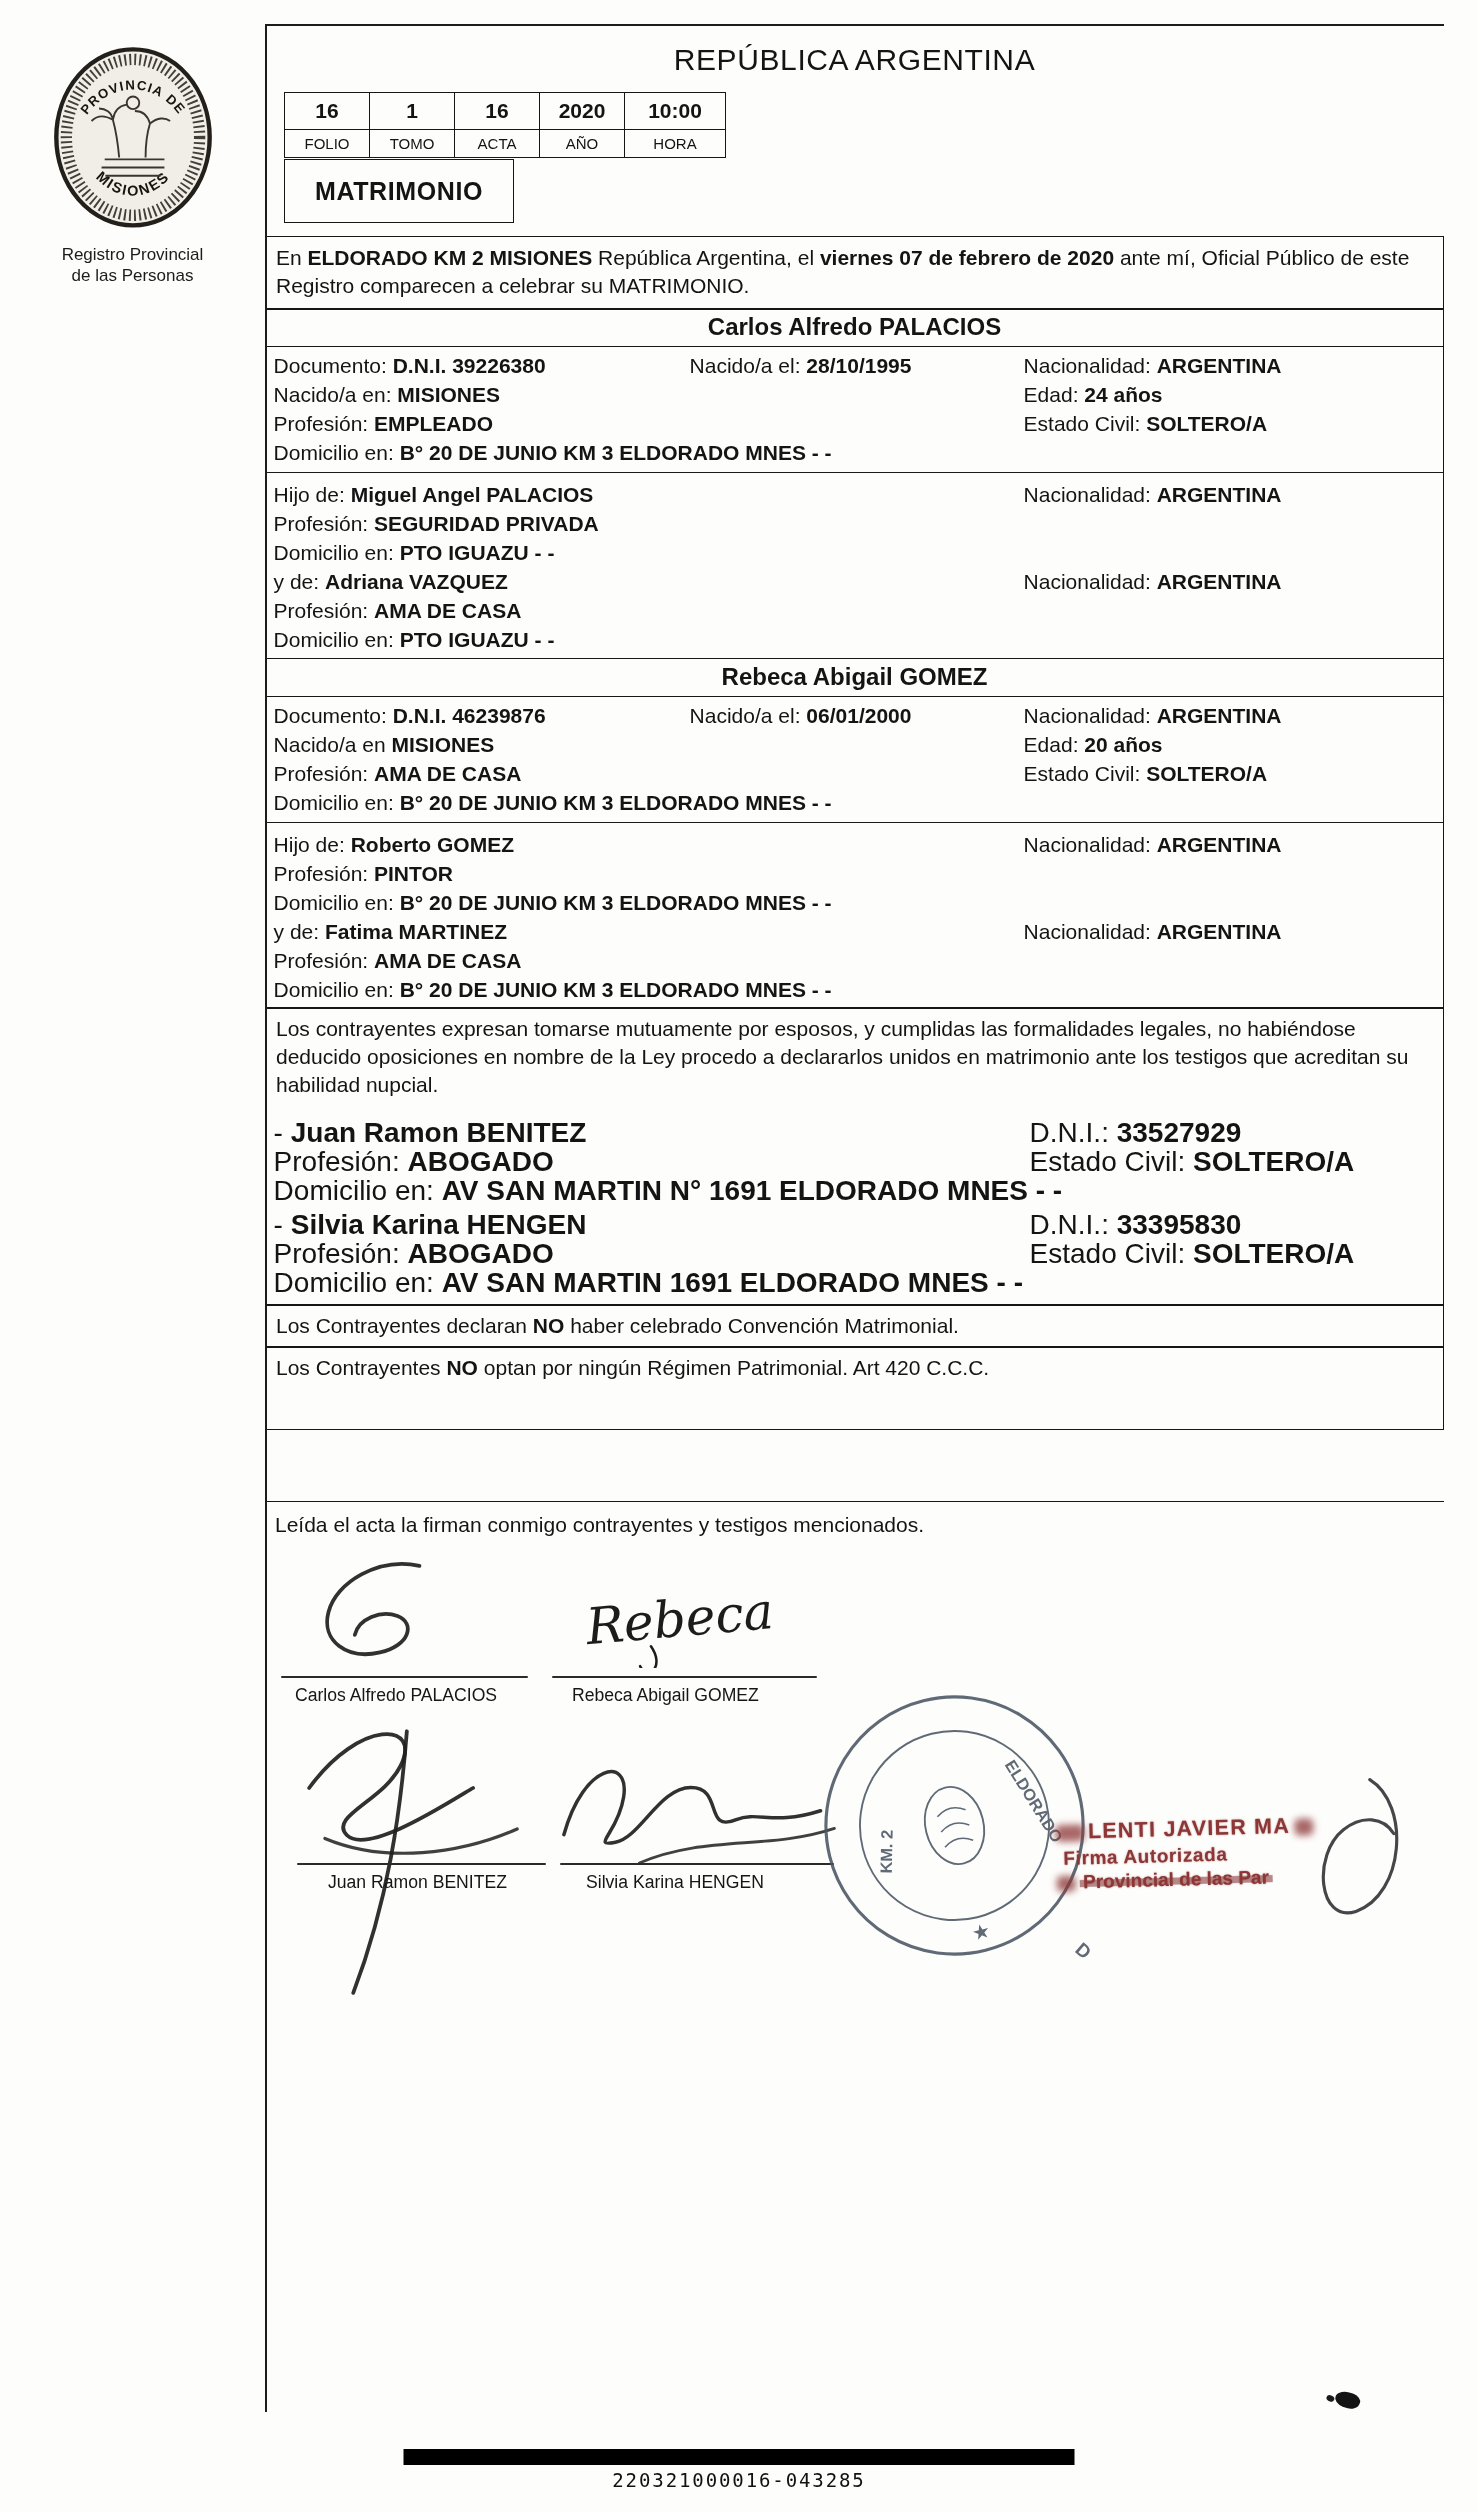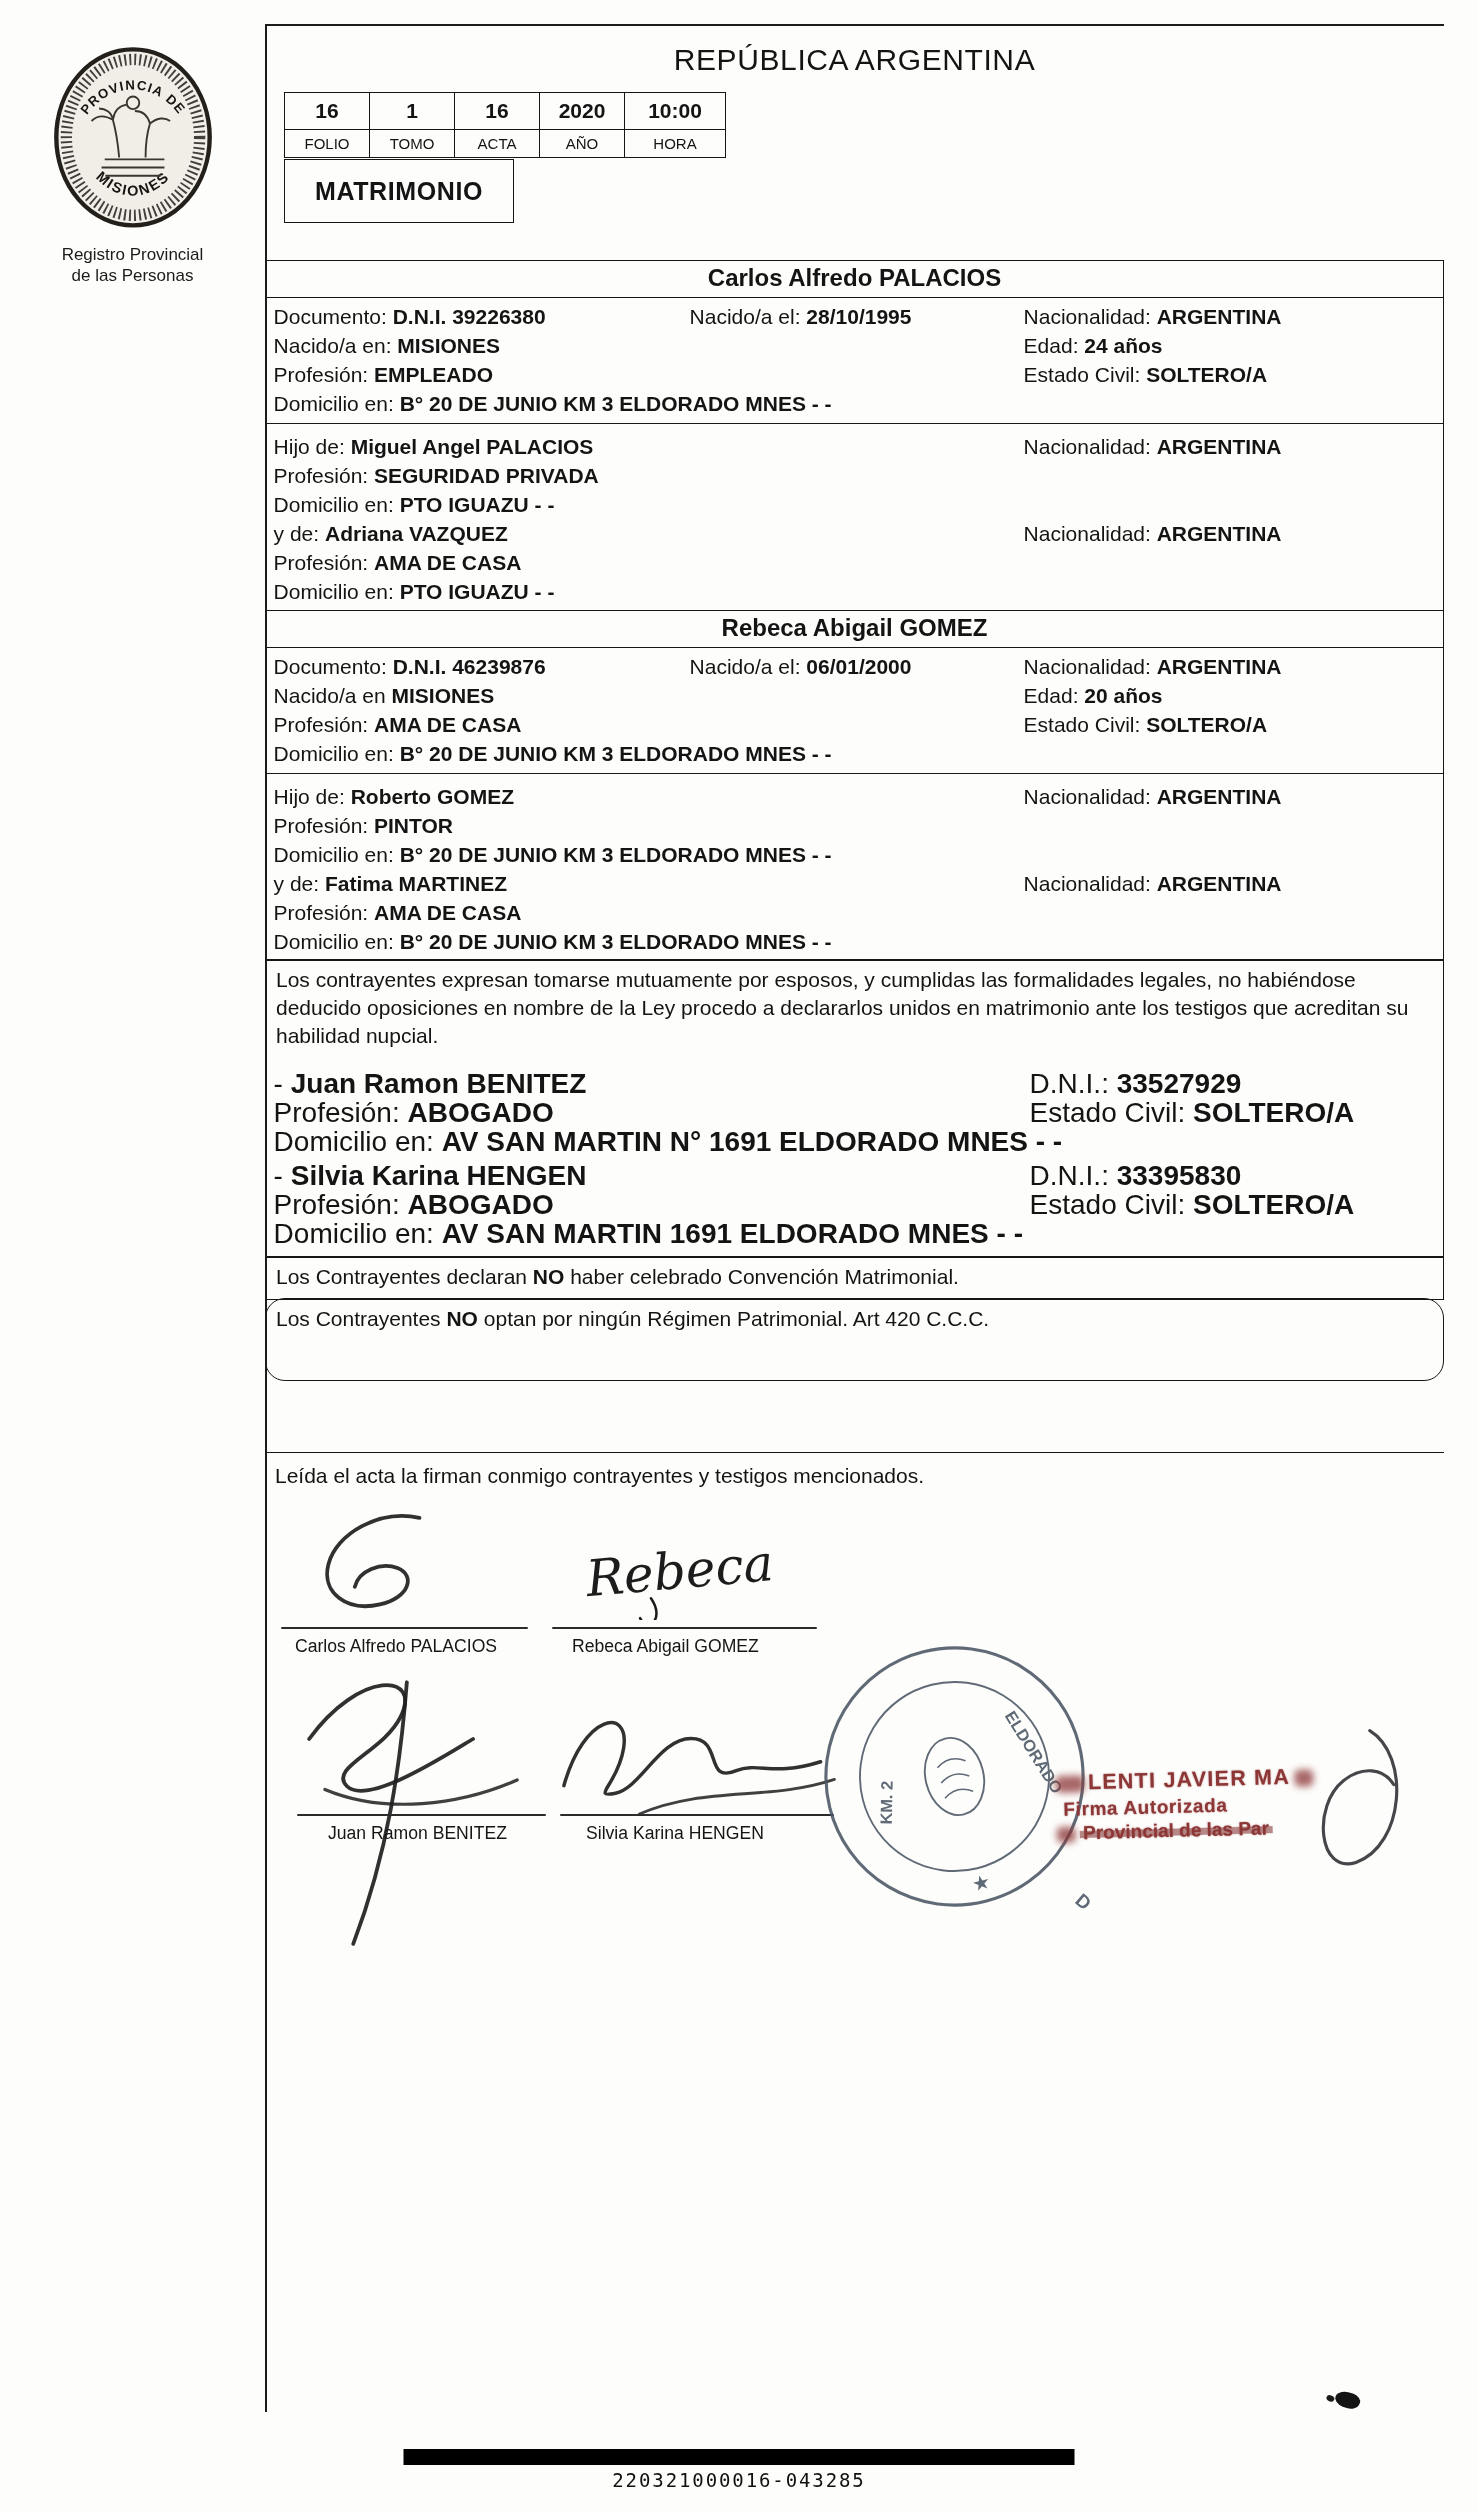--- a/index.html
+++ b/index.html
@@ -145,6 +145,9 @@
       <div class="matrimonio-box">MATRIMONIO</div>
     </div>
 
+    <div class="box intro-box">
+      <span>En </span><span class="b">ELDORADO KM 2 MISIONES</span><span>  República Argentina, el </span><span class="b">viernes 07 de febrero de 2020</span><span> ante mí, Oficial Público de este Registro comparecen a celebrar su MATRIMONIO.</span>
+    </div>
 
     <div class="box person-box">
       <div class="person-header">Carlos Alfredo PALACIOS</div>

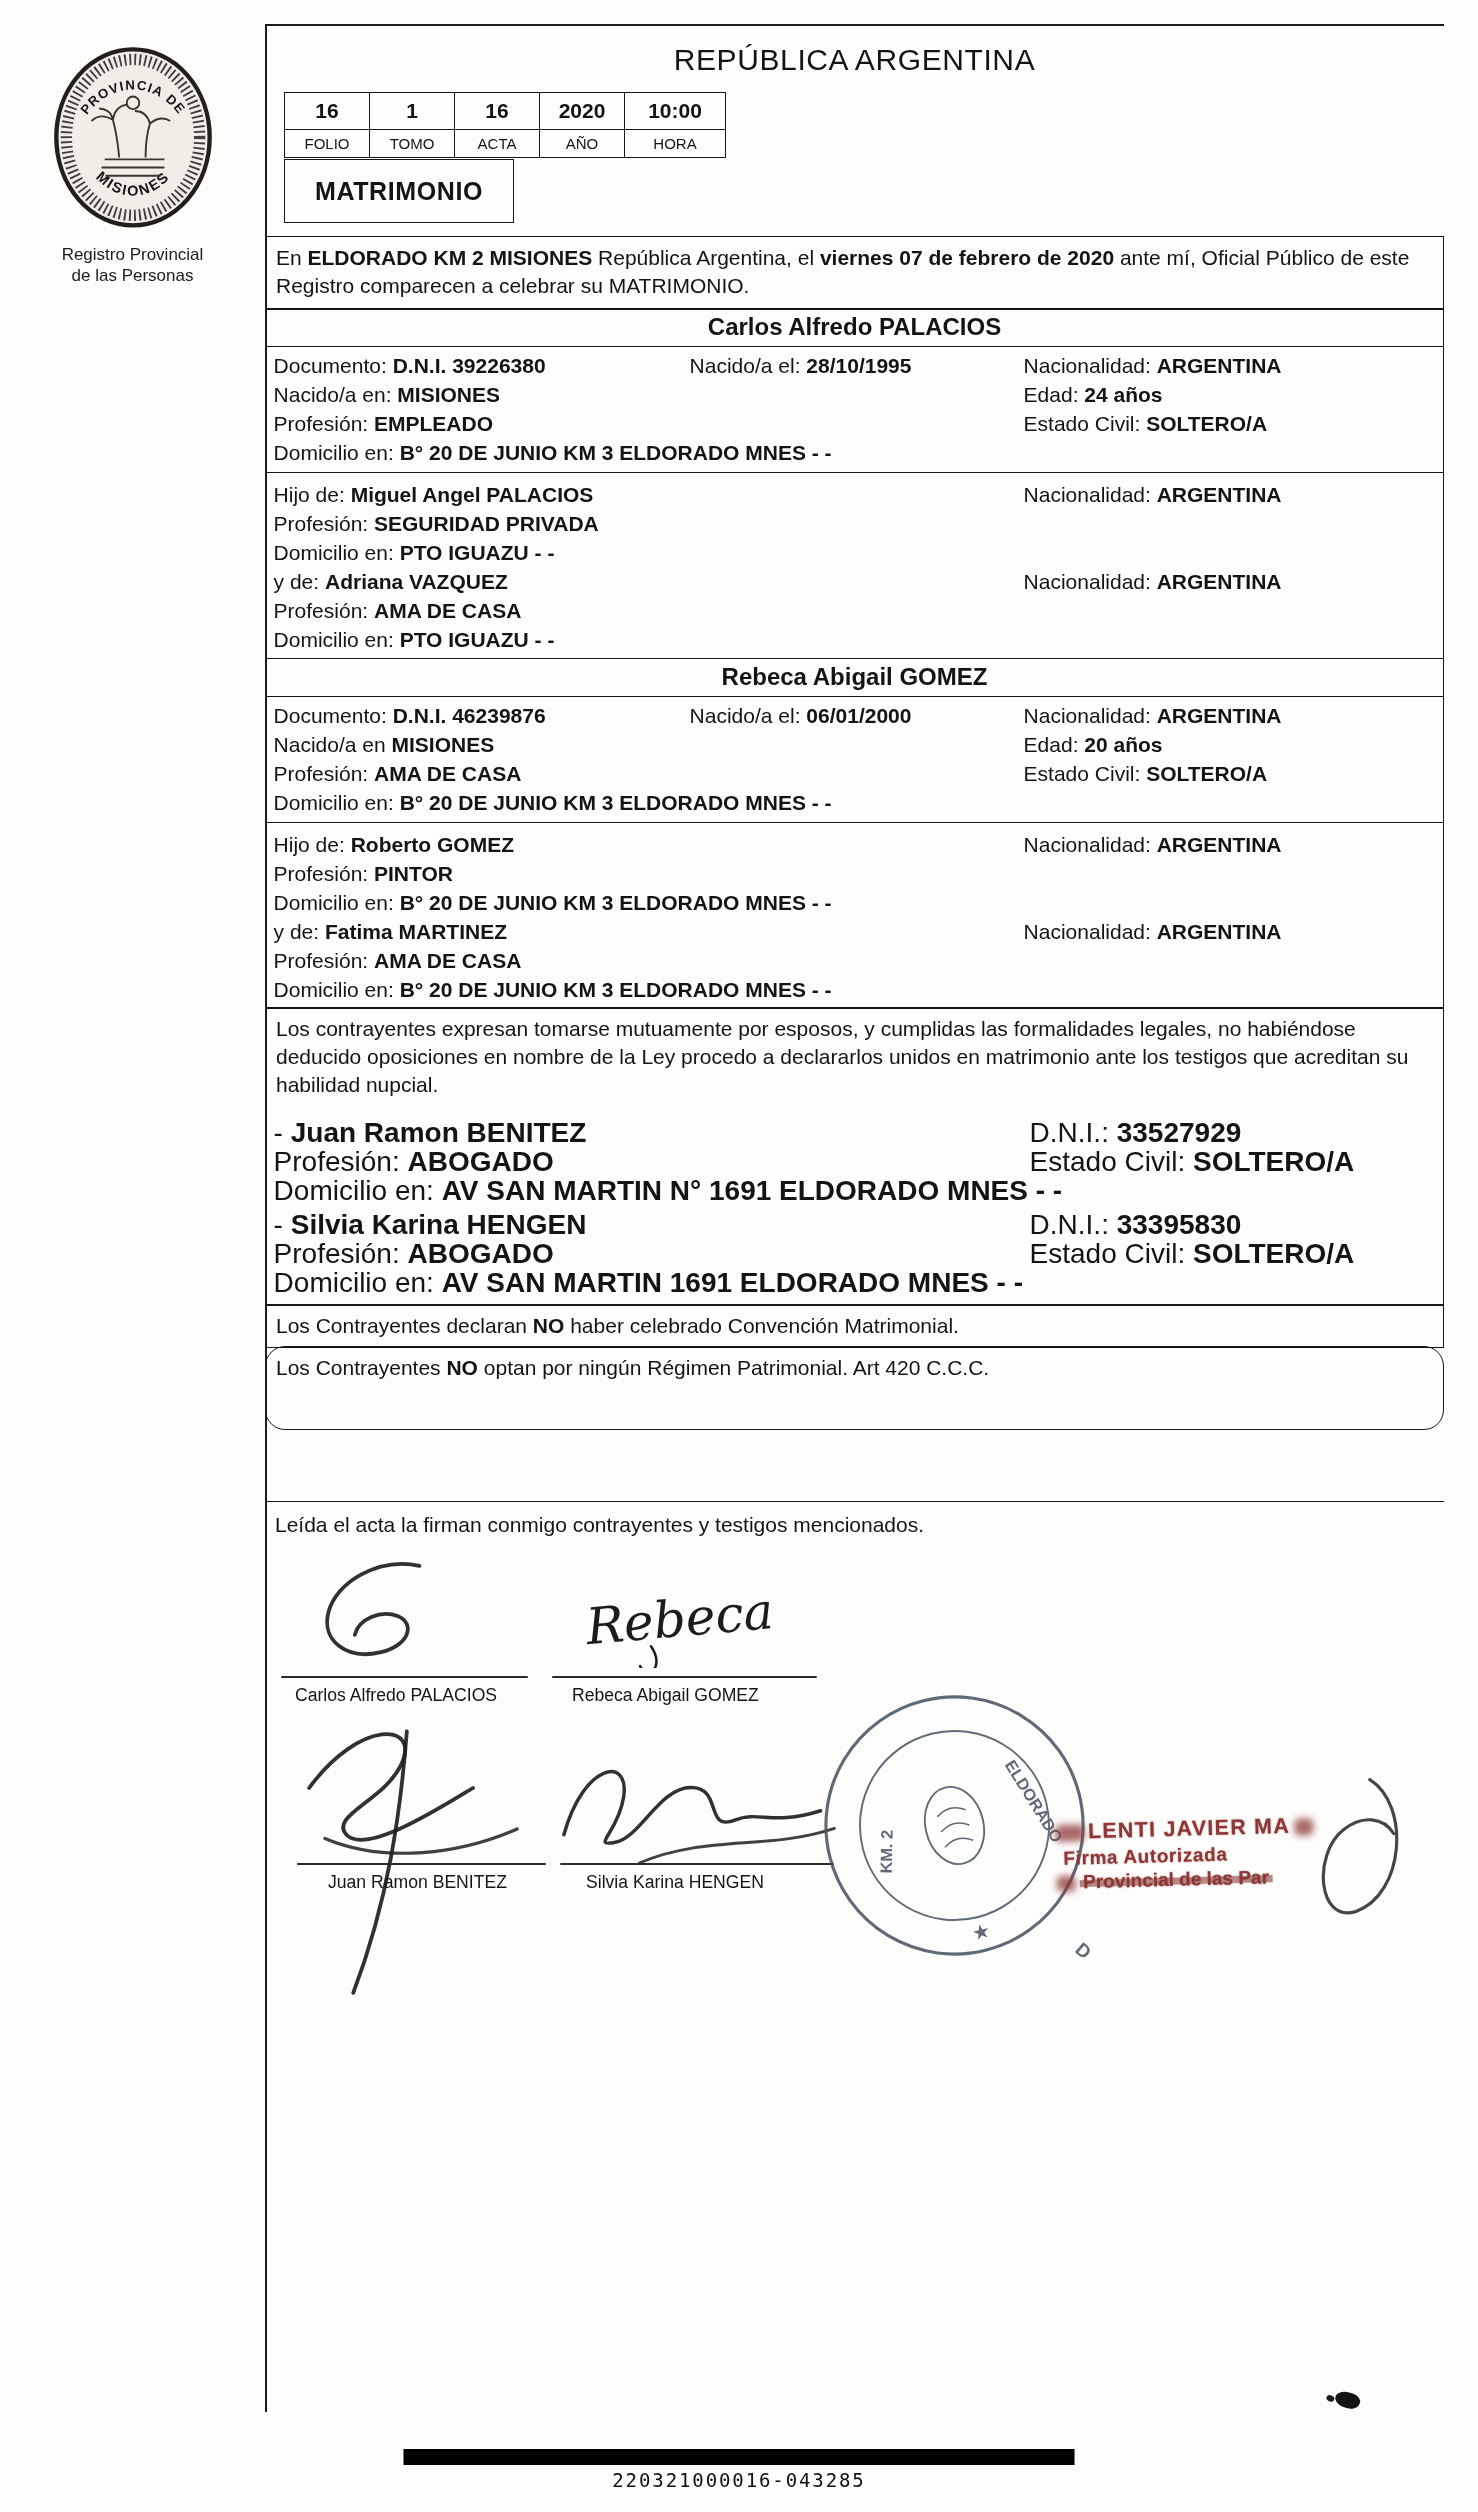--- a/index.html
+++ b/index.html
@@ -53,7 +53,7 @@
   .witness:last-child { margin-bottom:8.8px; }
 
   .decl-box { padding:6.3px 10px 7.6px; font-size:21px; line-height:28px; }
-  .decl-box.tall { padding-bottom:47px;border-radius:20px; }
+  .decl-box.tall { padding-bottom:47px; }
 
   .spacer { height:71px; }
   .closing-box { border-top:1.9px solid #161616; padding:8.8px 10px 6.3px; font-size:21px; line-height:28px; }

